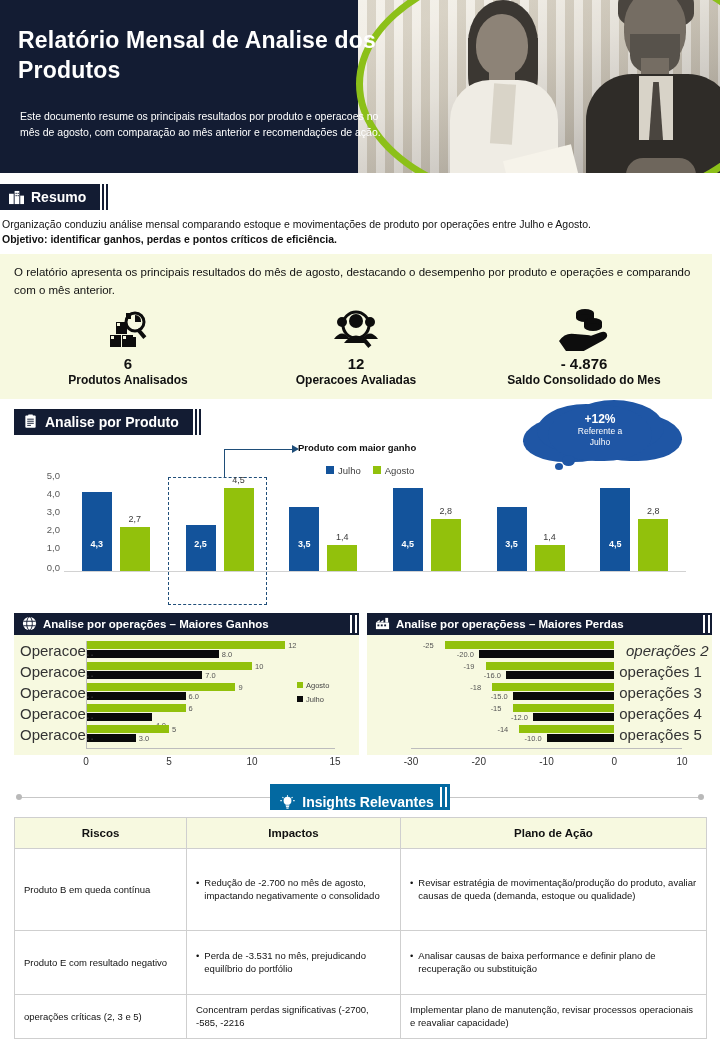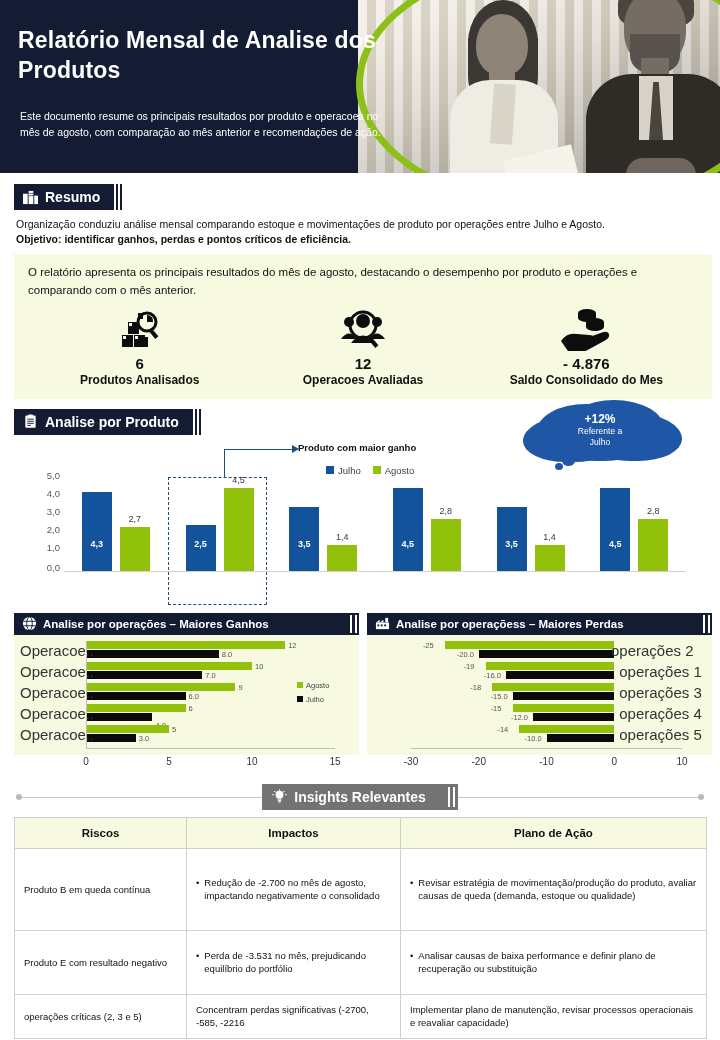--- a/index.html
+++ b/index.html
@@ -120,7 +120,7 @@
   .sec-icon svg { width:15px; height:15px; fill:#ffffff; }
 
   
-  .resumo-wrap { position:relative; margin-top: 6px; padding-left: 14px; }
+  .resumo-wrap { position:relative; margin-top: 6px; }
   .resumo-text {
     margin: 7px 12px 0 2px;
     font-size: 10.5px;

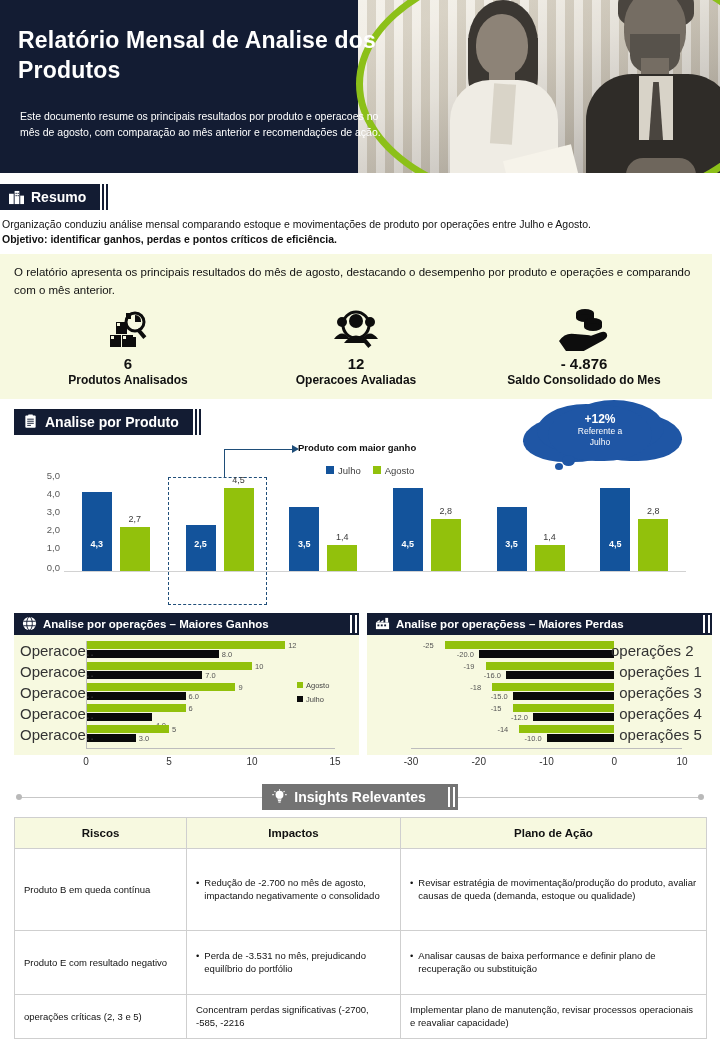--- a/index.html
+++ b/index.html
@@ -589,7 +589,7 @@
         <div class="hb-val" style="top: 10px; left: 55.875px;">-25</div>
         <div class="hbar black" style="left: 111.75px; width: 135.5px; top: 15px;"></div>
         <div class="hb-val" style="top: 19px; left: 89.75px;">-20.0</div>
-        <div class="hb-cat" style="top: 15px; left: 244px;">operações 2</div>
+        <div class="hb-cat" style="top: 15px; left: 259px; font-style: italic;">operações 2</div>
         <div class="hbar green" style="left: 118.525px; width: 128.725px; top: 27px;"></div>
         <div class="hb-val" style="top: 31px; left: 96.525px;">-19</div>
         <div class="hbar black" style="left: 138.85px; width: 108.4px; top: 36px;"></div>

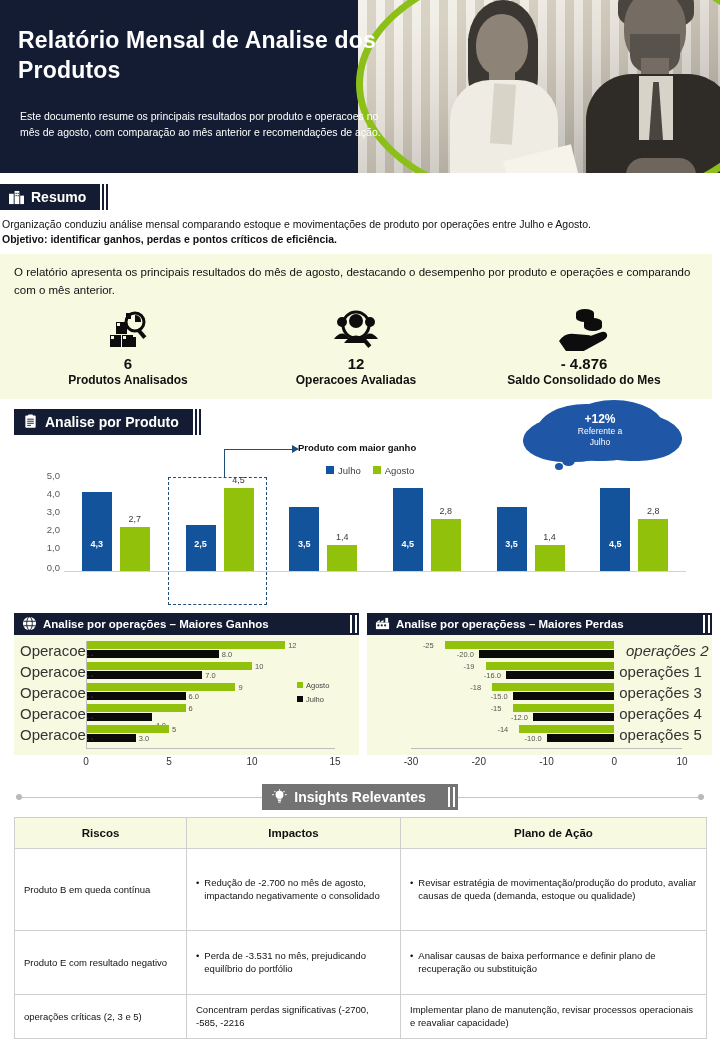--- a/index.html
+++ b/index.html
@@ -250,9 +250,9 @@
   .ins-dot.l { left: 2px; }
   .ins-dot.r { right: 2px; }
   .ins-badge {
-    position:relative; z-index:2; background:#737373; color:#fff;
-    font-size: 14px; font-weight:bold; height: 26px; padding: 0 32px 0 10px;
-    display:flex; align-items:center; gap:7px;
+    position:relative; z-index:2; background:#0369a1; color:#fff;
+    font-size: 14px; font-weight:bold; height: 26px; padding: 0 16px 0 10px;
+    display:flex; align-items:flex-end; gap:7px;
   }
   .ins-badge .bars-deco3 {
     position:absolute; right: 3px; top: 3px; width: 7px; height: 20px;

